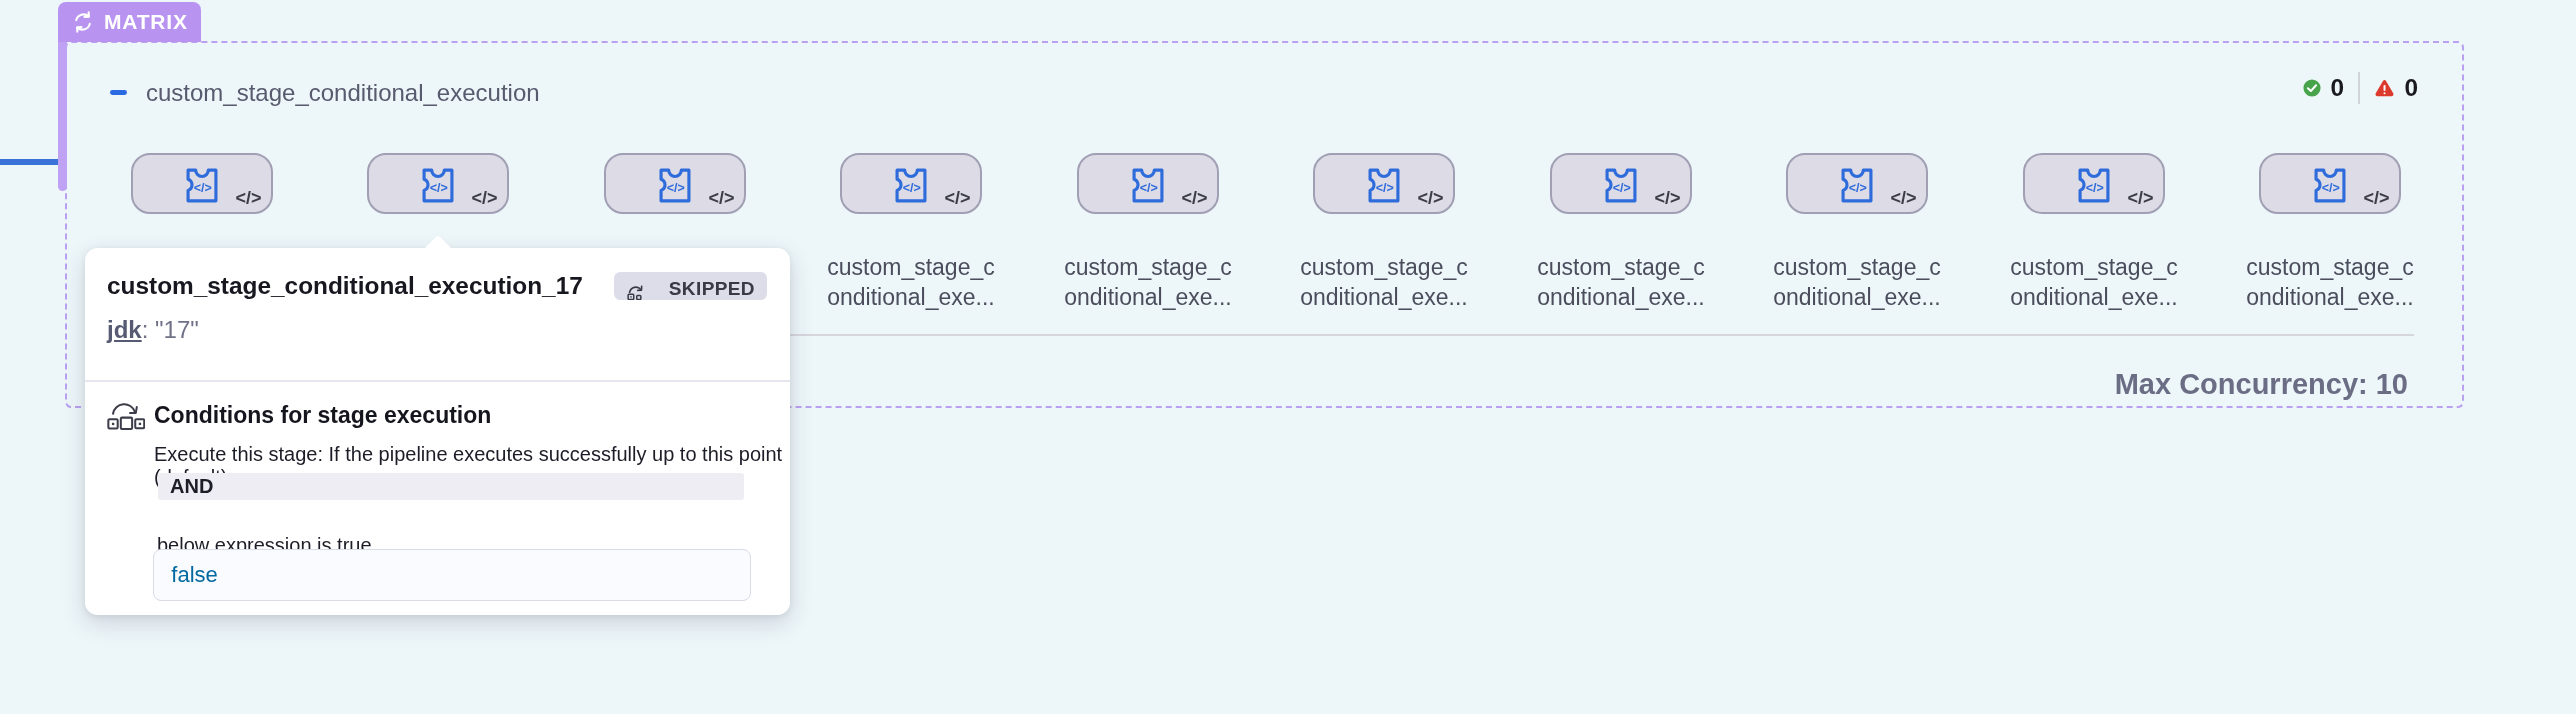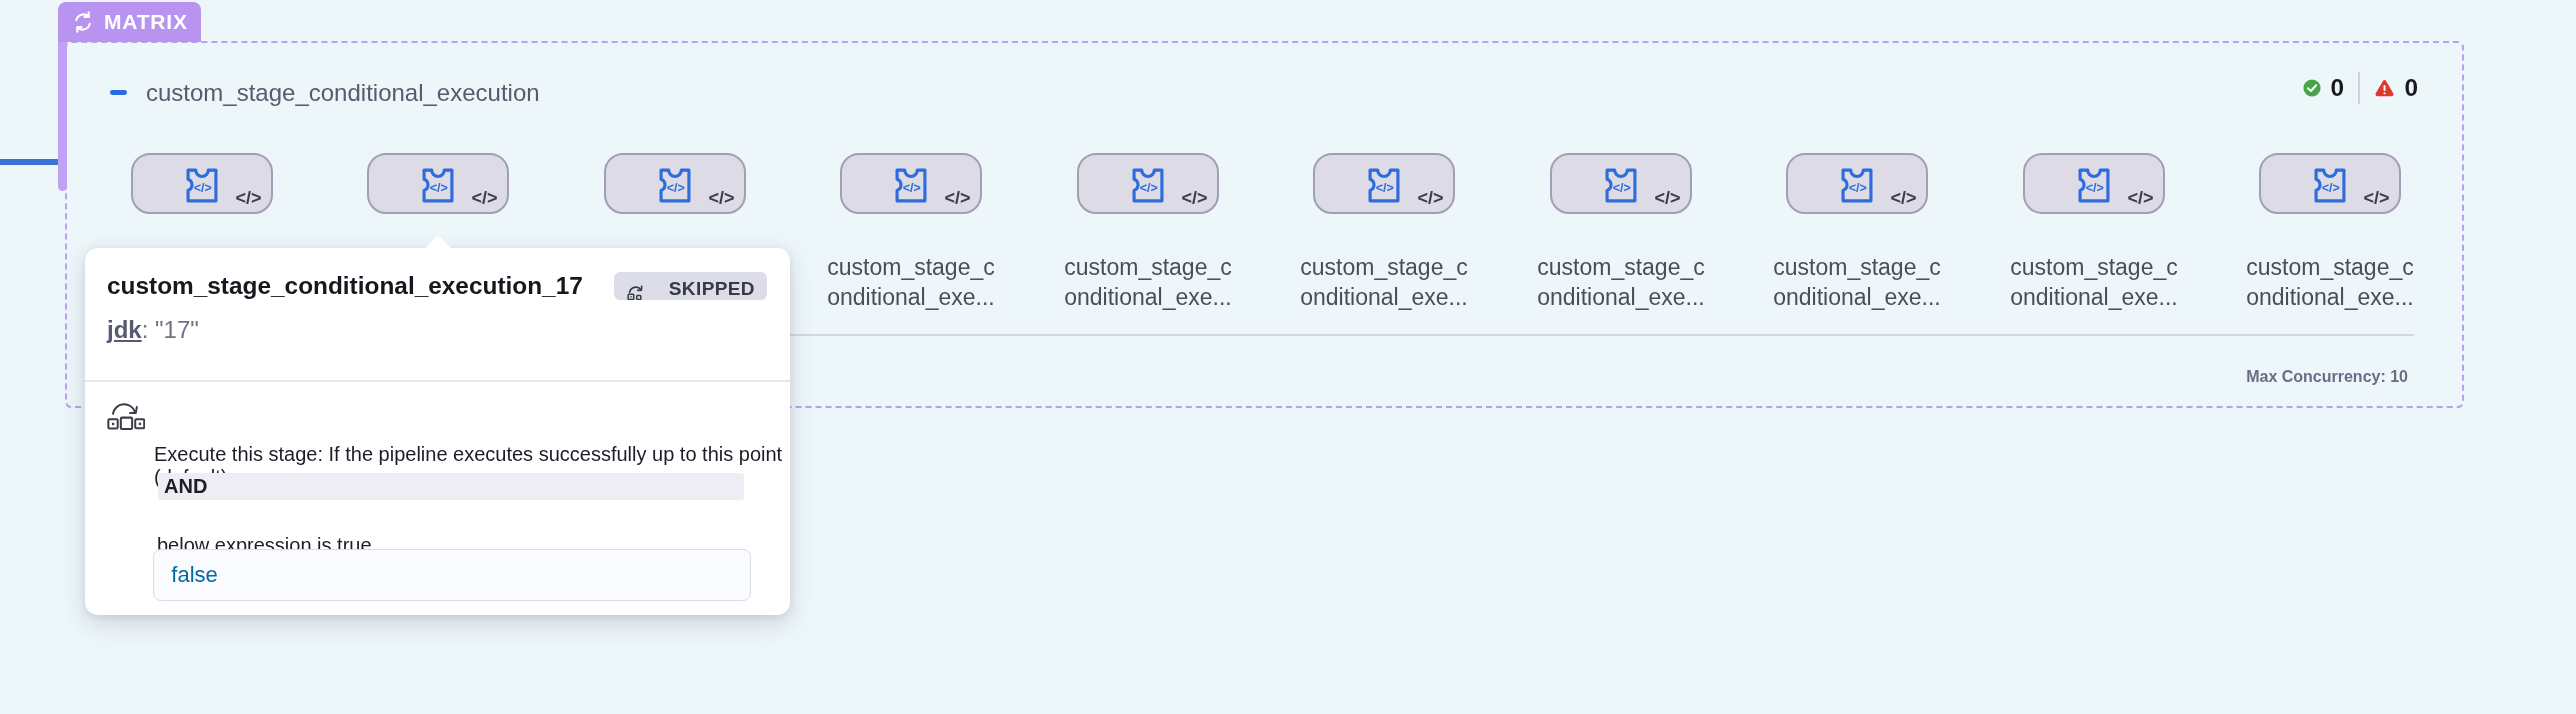--- a/index.html
+++ b/index.html
@@ -44,7 +44,7 @@
 
   
   .row-divider { position:absolute; left:53px; top:291px; width:2294px; height:1.6px; background:#d5d6de; }
-  .max-concurrency { position:absolute; right:54px; top:325px; font-size:16px; font-weight:700; color:#6b6d85; }
+  .max-concurrency { position:absolute; right:54px; top:325px; font-size:29px; font-weight:700; color:#6b6d85; }
 
   
   .tooltip { position:absolute; left:85px; top:248px; width:705px; height:367px; background:#ffffff;

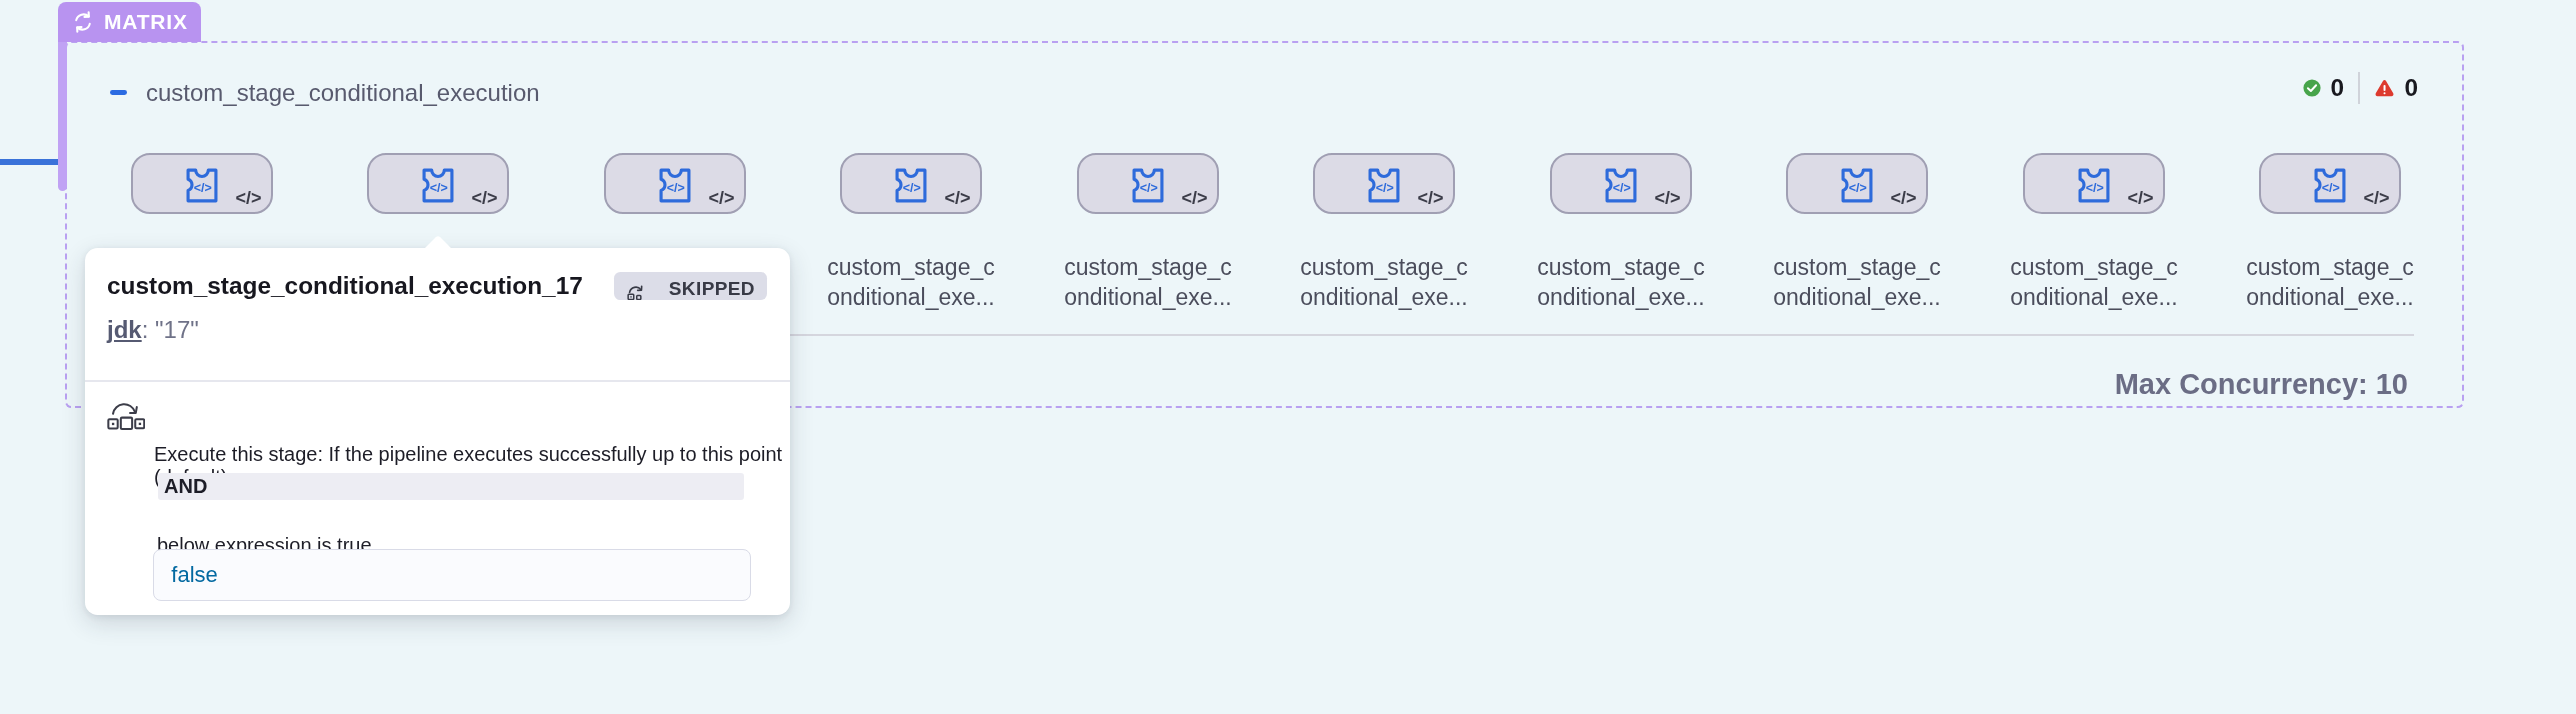--- a/index.html
+++ b/index.html
@@ -289,6 +289,7 @@
         <rect x="42" y="31.5" width="3" height="3" fill="#3c3d49"></rect>
       </svg>
     </span>
+    <div class="tt-sec-title">Conditions for stage execution</div>
     <div class="tt-desc">Execute this stage: If the pipeline executes successfully up to this point (default)</div>
     <div class="tt-and">AND</div>
     <div class="tt-note">below expression is true</div>

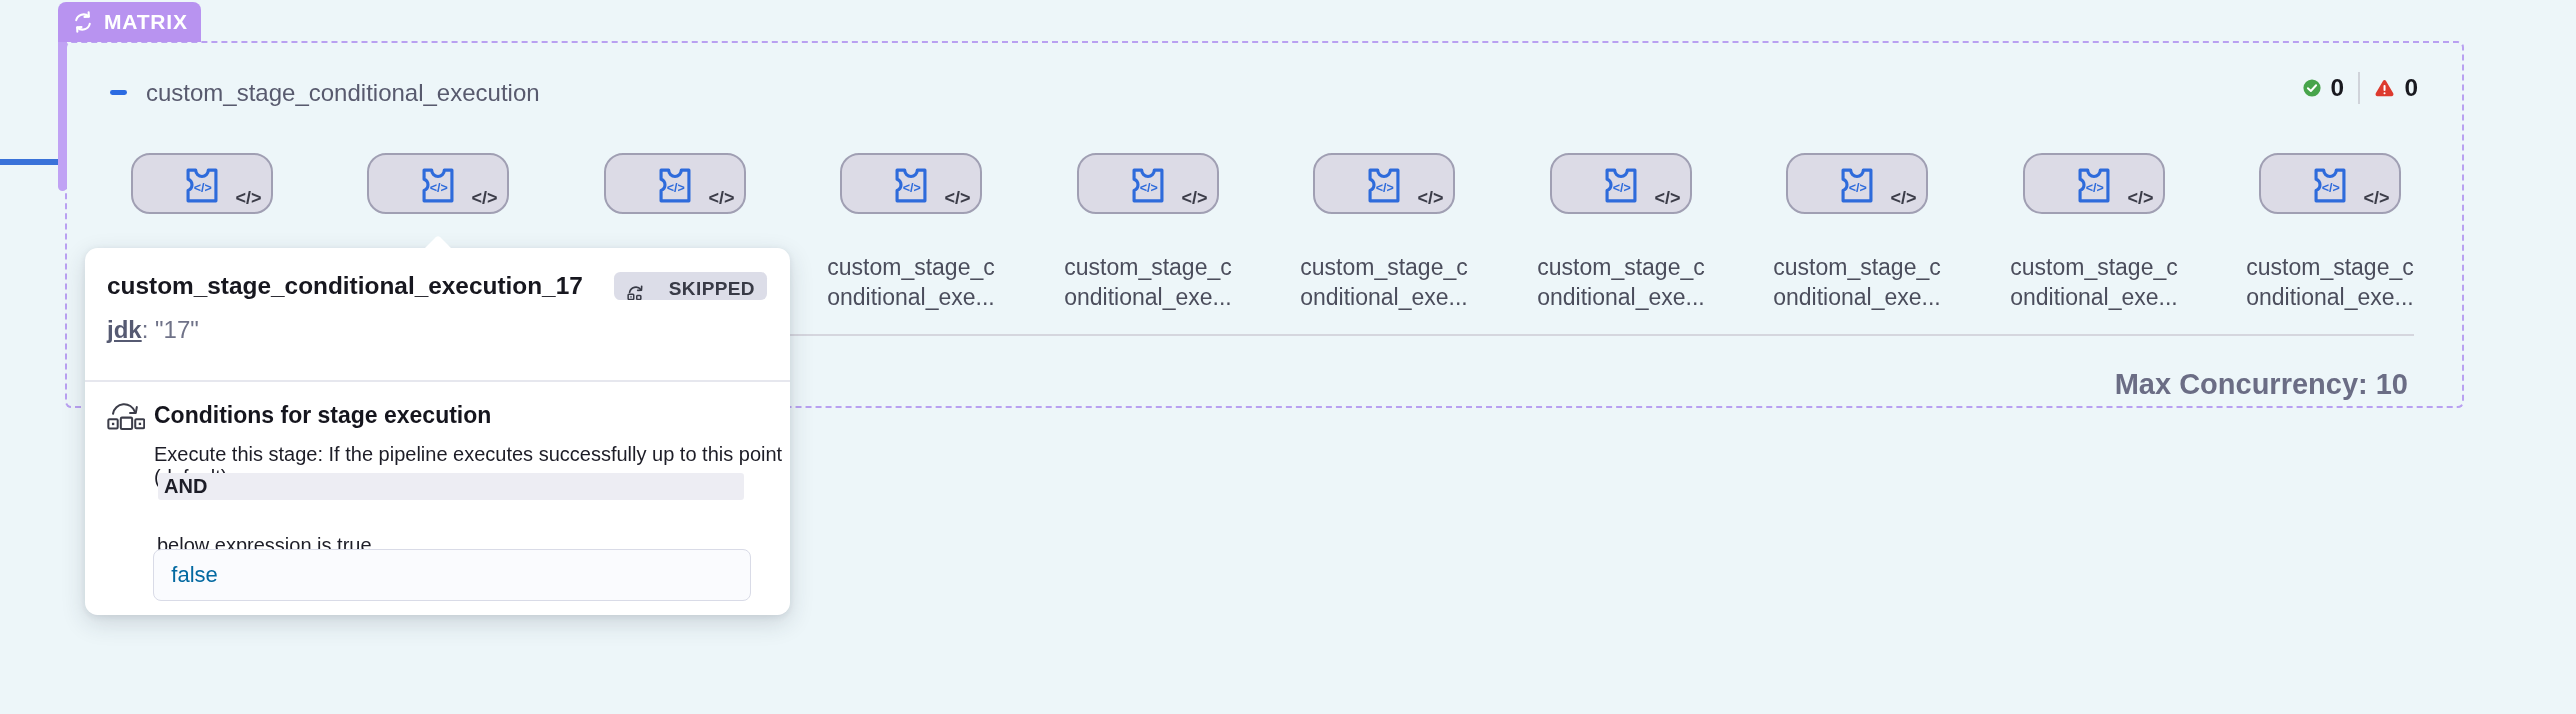--- a/index.html
+++ b/index.html
@@ -63,7 +63,7 @@
   .tt-sec-title { position:absolute; left:69px; top:154px; font-size:23px; font-weight:700; color:#15151d; }
   .tt-desc { position:absolute; left:69px; top:195px; font-size:20px; color:#1d1d27; }
   .tt-and { position:absolute; left:73px; top:225px; width:586px; height:27px; background:#ededf3;
-    border-radius:3.2px; font-size:20px; font-weight:700; color:#1d1d27; line-height:27px; padding-left:6px; }
+    border-radius:3.2px; font-size:20px; font-weight:700; color:#1d1d27; line-height:27px; padding-left:12px; }
   .tt-note { position:absolute; left:72px; top:270px; font-size:20px; color:#1d1d27;margin-top:16px; }
   .tt-input { position:absolute; left:68px; top:301px; width:598px; height:52px; background:#fafbfe;
     border:1.6px solid #d9dbe7; border-radius:8px; font-size:22px; color:#0369a1; line-height:49px; padding-left:17.3px; }

